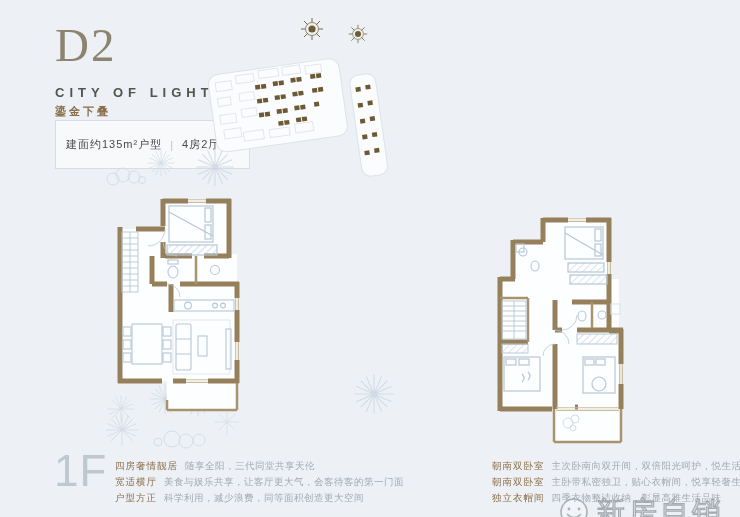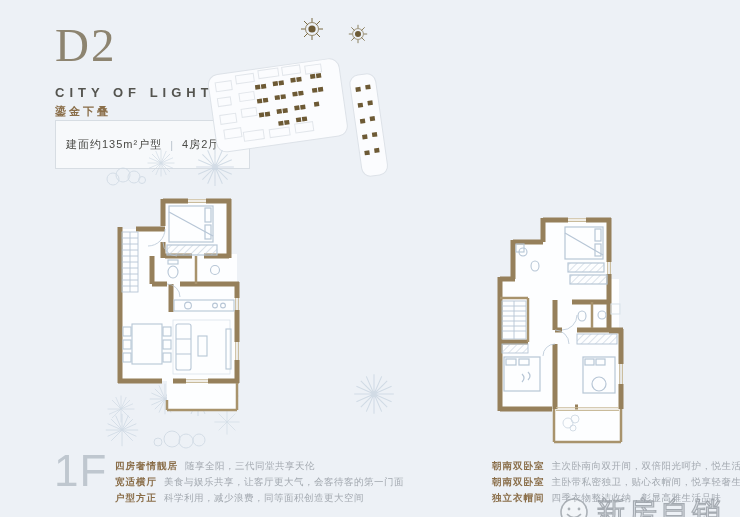--- a/index.html
+++ b/index.html
@@ -32,7 +32,7 @@
   .floor-label{position:absolute;font-size:44px;color:#bfc7cf;letter-spacing:1px;
                font-family:"Liberation Sans", sans-serif;}
   .features{position:absolute;font-size:9.5px;line-height:16px;white-space:nowrap;}
-  .feat-title{font-weight:bold;color:#8a6e49;margin-right:7px;letter-spacing:1px;}
+  .feat-title{font-weight:normal;color:#8a6e49;margin-right:7px;letter-spacing:1px;}
   .feat-desc{color:#a3a9b0;letter-spacing:.5px;}
 
   

